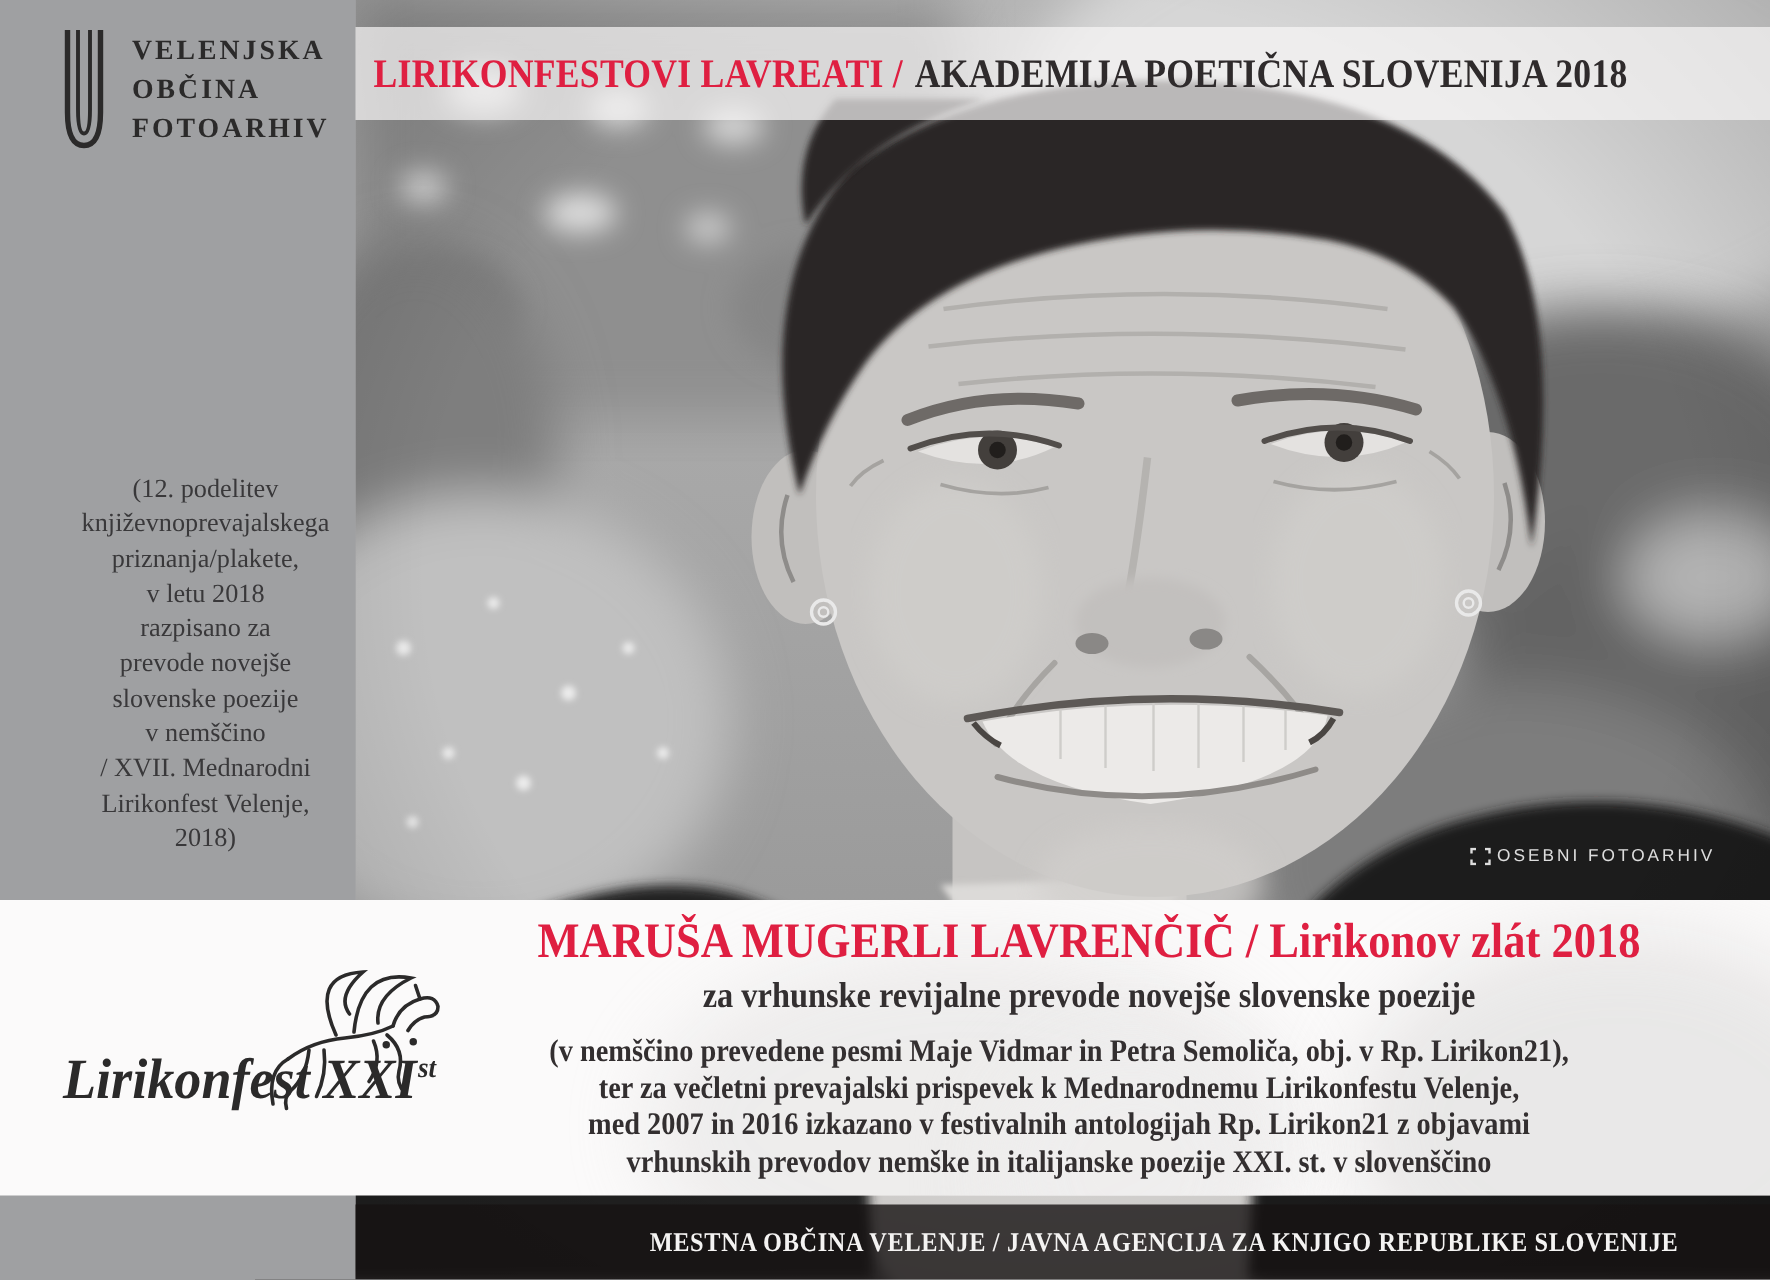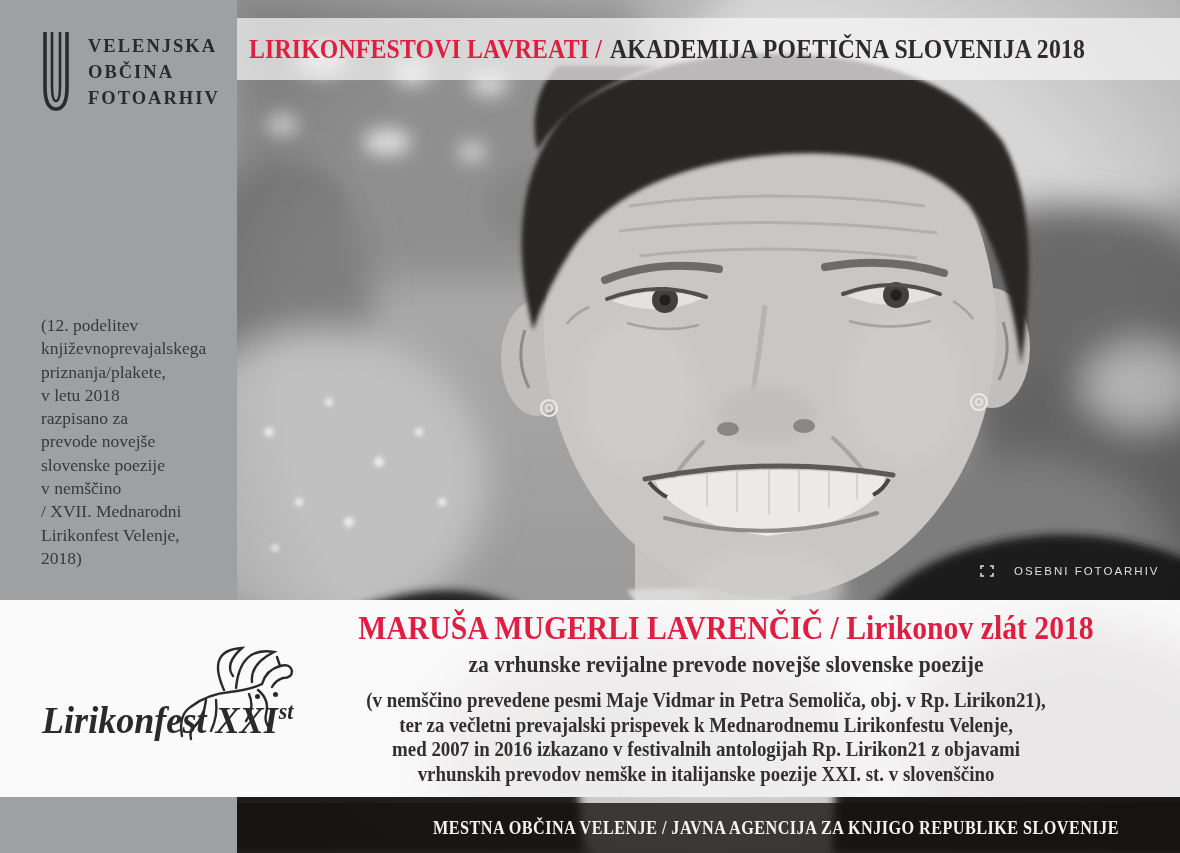--- a/index.html
+++ b/index.html
@@ -8,7 +8,7 @@
   .layer{position:absolute;}
   
   .sidebar{left:0;top:0;width:237px;height:853px;background:#9fa0a2;z-index:0;}
-  .pub-logo{position:absolute;left:40px;top:30px;width:190px;height:90px;font-family:Liberation Serif, serif;}
+  .pub-logo{position:absolute;left:40px;top:18px;width:190px;height:90px;font-family:Liberation Serif, serif;}
   .pub-logo svg{position:absolute;left:0;top:2px;}
   .pub-logo .lines{position:absolute;left:48px;top:3px;color:#2b2a2a;font-weight:bold;
     font-size:18.5px;line-height:26px;letter-spacing:2px;}

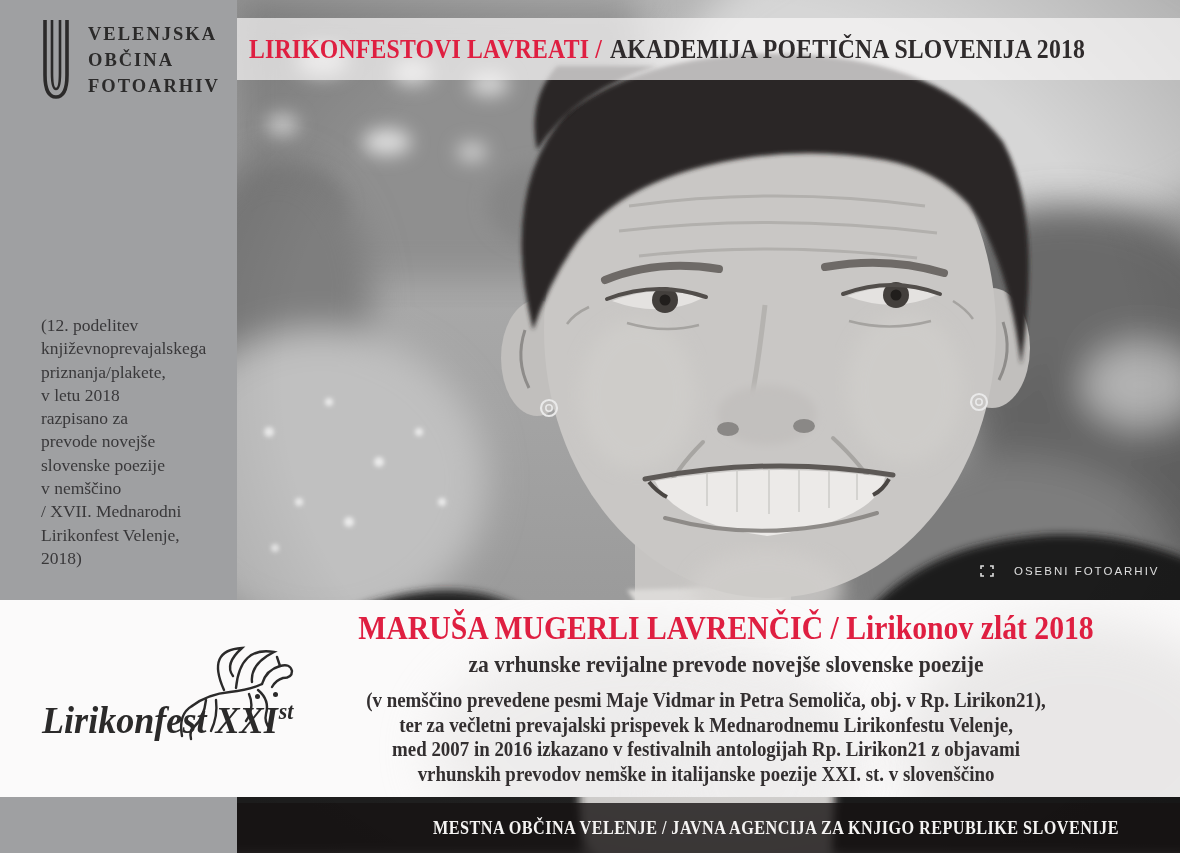--- a/index.html
+++ b/index.html
@@ -14,7 +14,7 @@
     font-size:18.5px;line-height:26px;letter-spacing:2px;}
   .pub-logo .lines span{display:block;}
   .side-note{position:absolute;left:41px;top:314px;width:192px;color:#39383a;
-    font-size:17.5px;line-height:23.3px;white-space:pre-line;}
+    font-size:17.5px;line-height:23.3px;white-space:pre-line;text-align:center;}
   
   .photo{left:237px;top:0;width:943px;height:853px;z-index:0;}
   

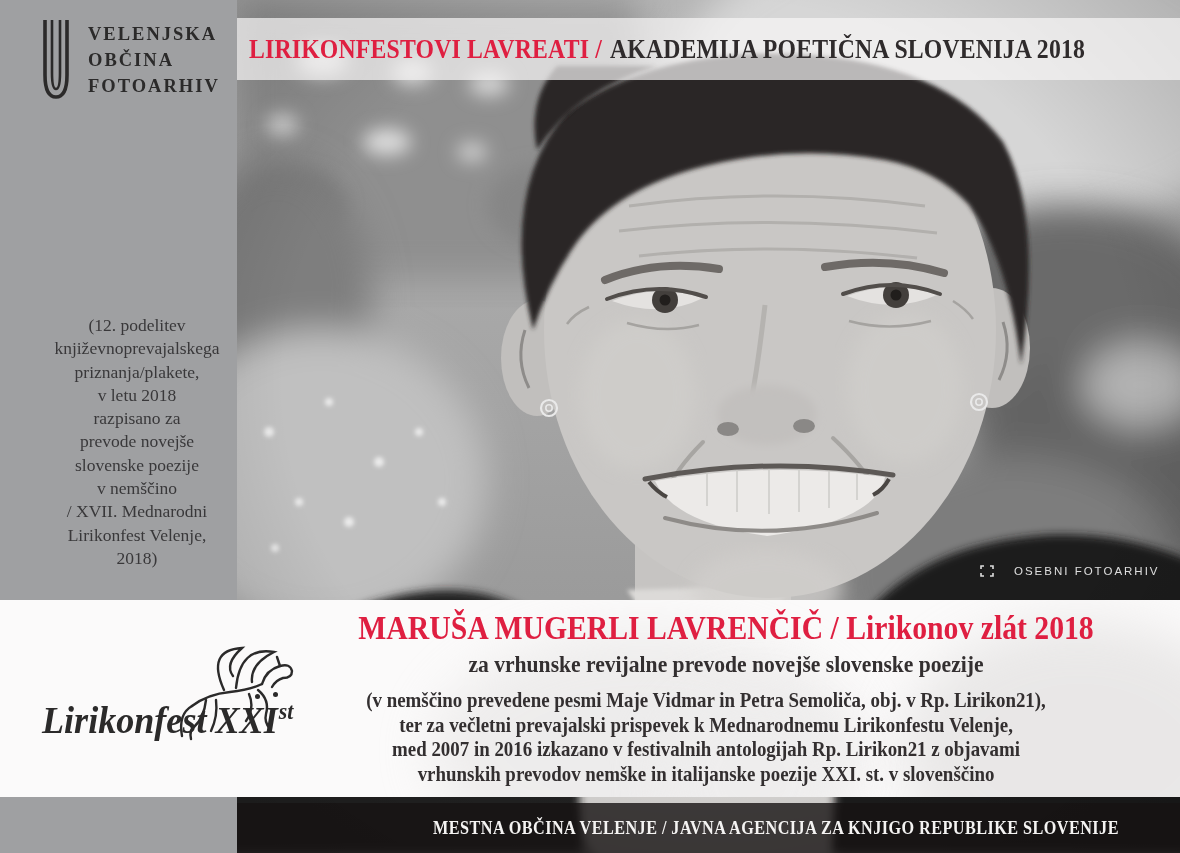--- a/index.html
+++ b/index.html
@@ -24,7 +24,7 @@
   .banner-text .hl{color:#df1f41;}
   .banner-text .rest{color:#2f2b2c;margin-left:9px;}
   
-  .credit{left:980px;top:565px;z-index:3;display:flex;align-items:center;gap:20px;
+  .credit{left:980px;top:565px;z-index:3;display:flex;align-items:center;gap:4px;
     font-family:"Liberation Sans", sans-serif;color:rgba(255,255,255,0.85);
     font-size:11.5px;letter-spacing:2px;}
   

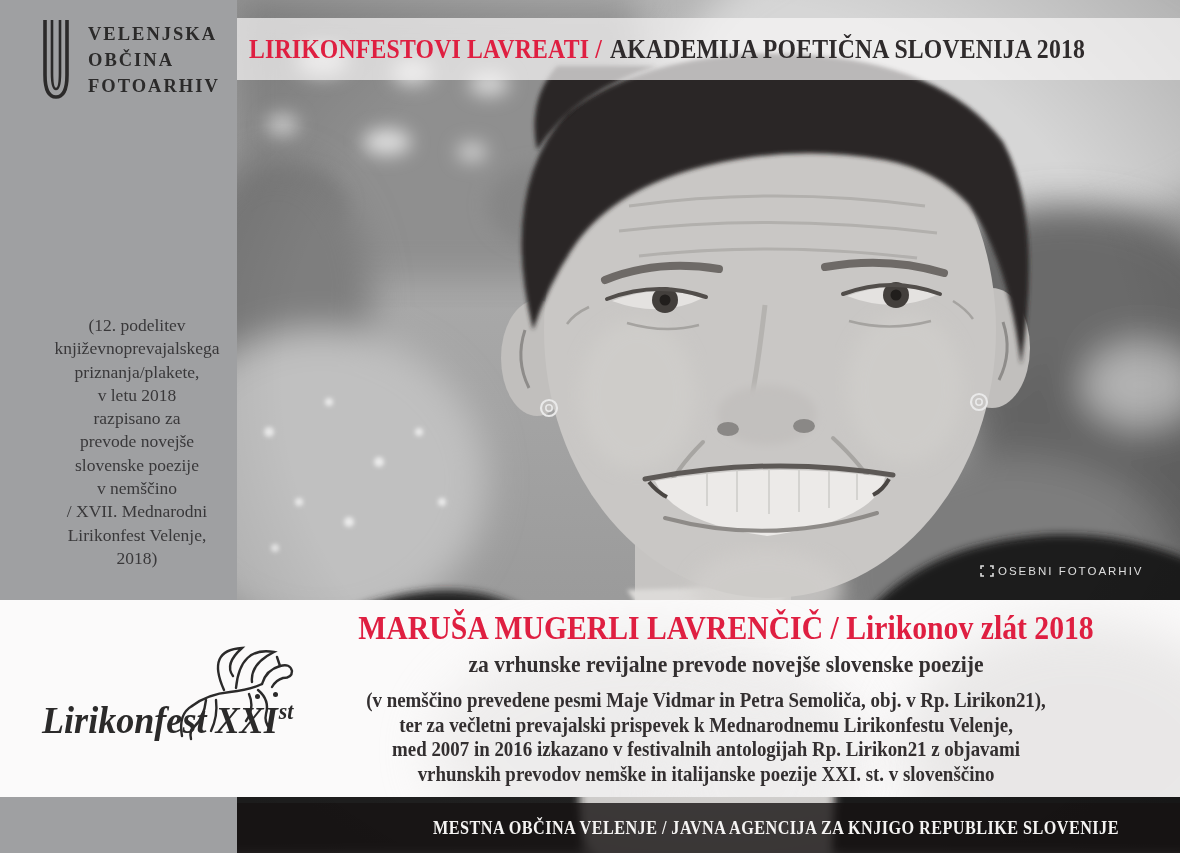--- a/index.html
+++ b/index.html
@@ -45,7 +45,7 @@
   .fest-logo .pegasus{position:absolute;left:140px;top:6px;}
   .fest-name{position:absolute;left:6px;top:62px;color:#2b2a2a;font-style:italic;font-weight:bold;
     font-size:38px;transform:scaleX(0.95);transform-origin:left center;white-space:nowrap;}
-  .fest-name .ord{font-size:23px;vertical-align:14px;margin-left:1px;margin-top:48px;}
+  .fest-name .ord{font-size:19px;vertical-align:14px;margin-left:1px;margin-top:48px;}
   .xxi-dot{position:absolute;width:5px;height:5px;border-radius:50%;background:#2b2a2a;}
   .d1{left:219px;top:58px;} .d2{left:237px;top:56px;}
   

